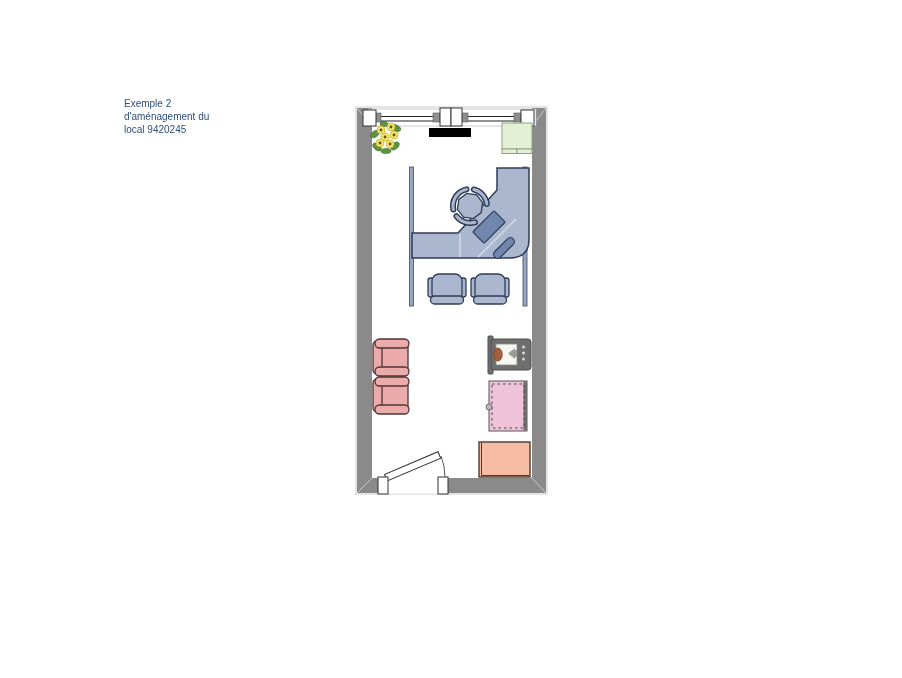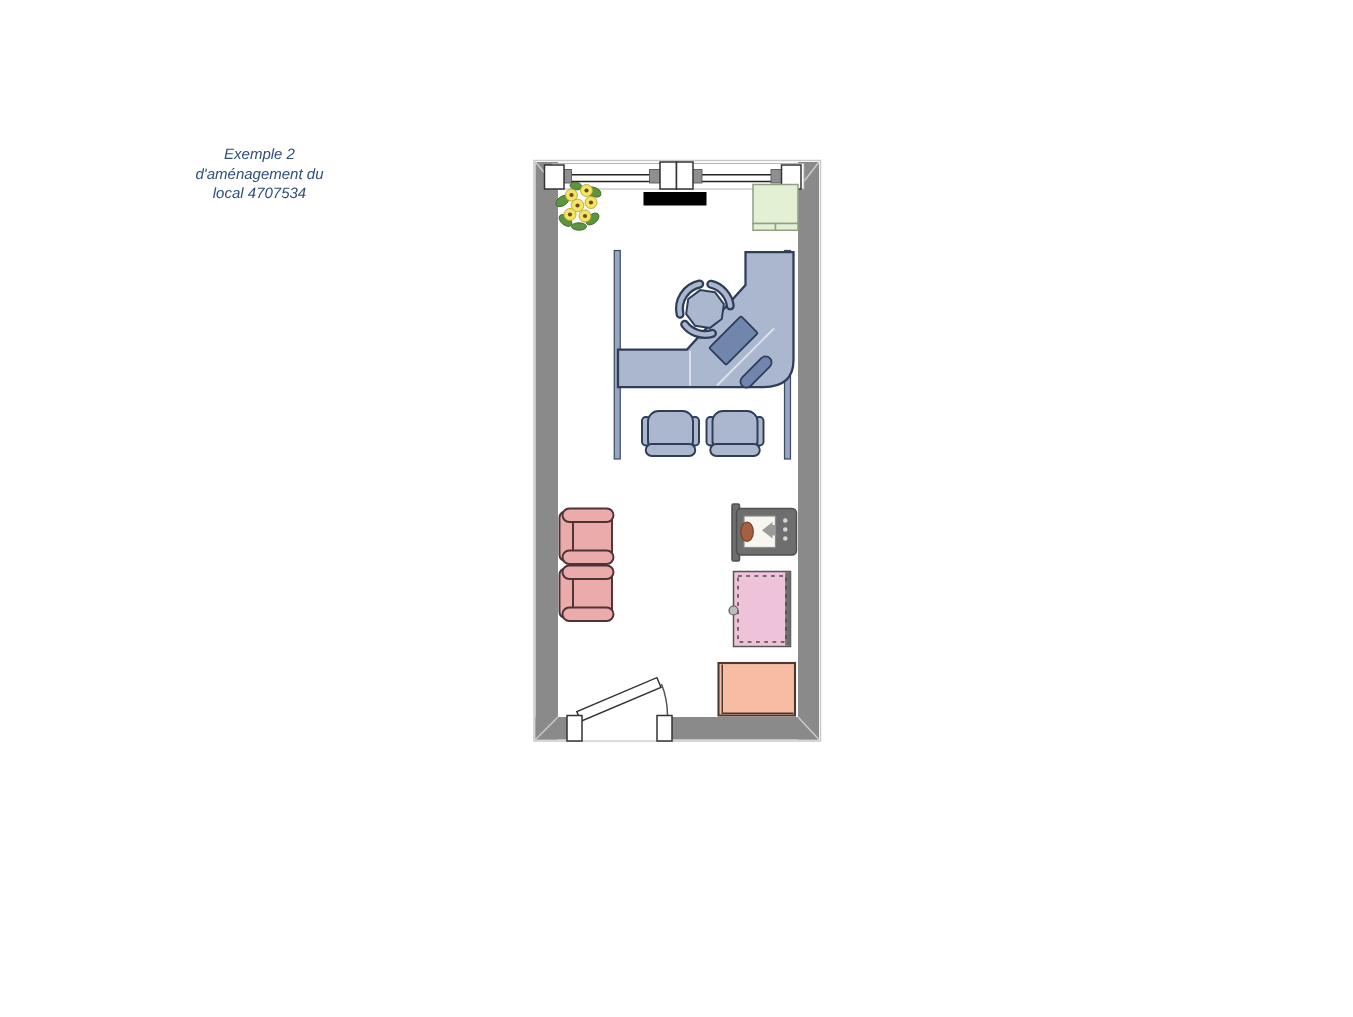--- a/index.html
+++ b/index.html
@@ -5,8 +5,8 @@
   html,body{margin:0;padding:0;background:#ffffff;}
   .canvas{position:relative;width:902px;height:678px;background:#fff;overflow:hidden;
           font-family:"Liberation Sans", sans-serif;}
-  .plan-label{position:absolute;left:97px;top:97px;width:152px;text-align:center;
-              color:var(--label-text,#2e4d7b);font-size:10px;line-height:13px;font-style:italic;}
+  .plan-label{position:absolute;left:124px;top:97px;width:152px;
+              color:var(--label-text,#2e4d7b);font-size:10px;line-height:13px;}
   .plan-label span{display:block;}
   svg{position:absolute;left:0;top:0;}
   .wall{fill:var(--wall,#8a8a8a);}

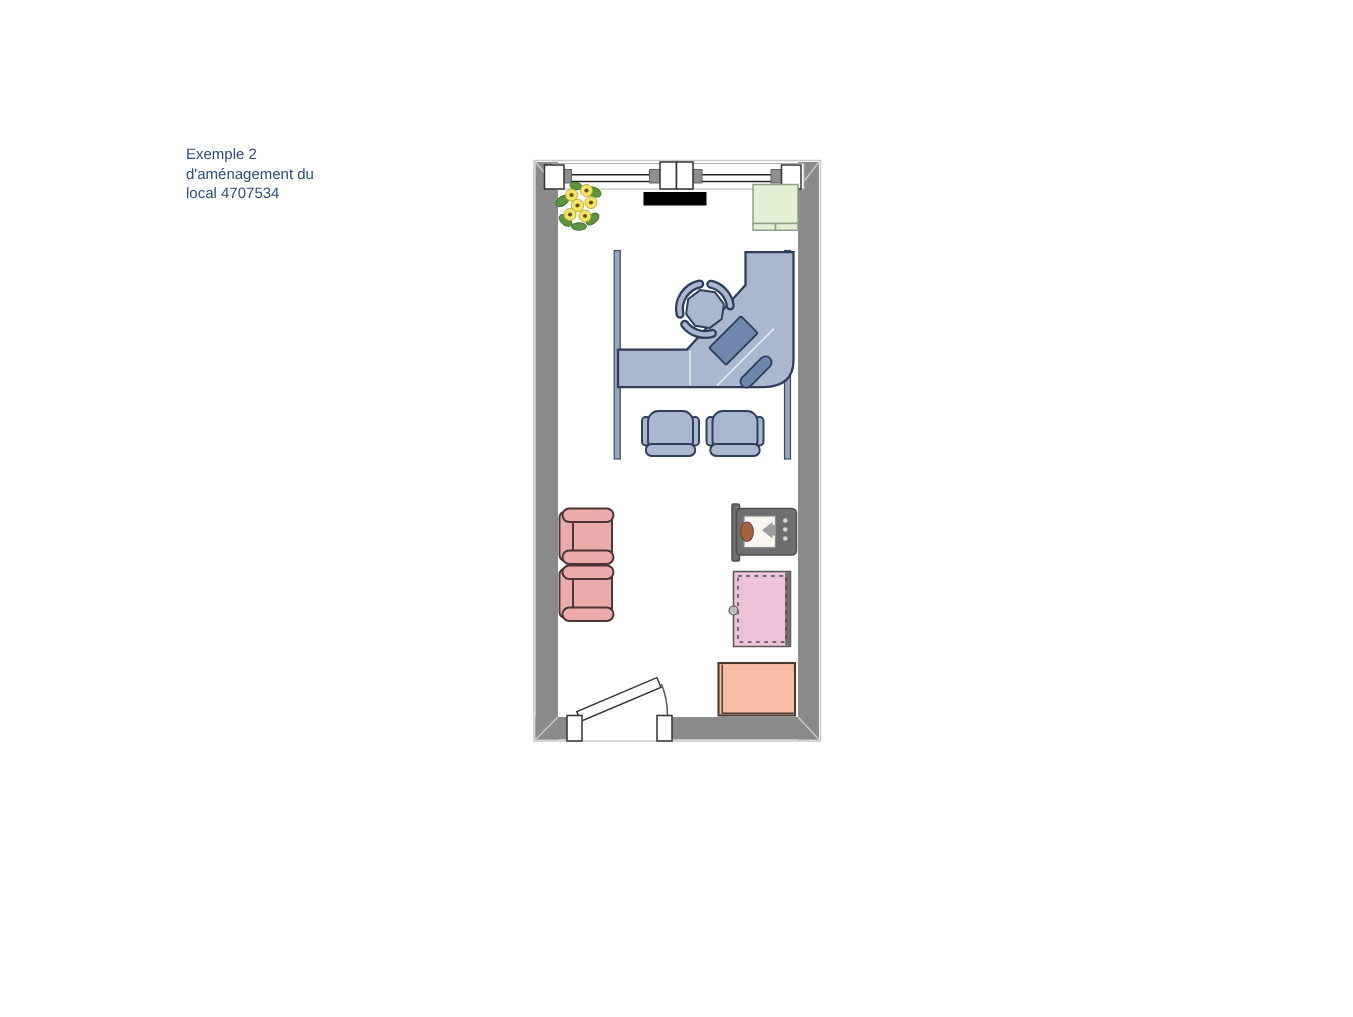--- a/index.html
+++ b/index.html
@@ -49,7 +49,7 @@
   <div class="plan-label">
     <span>Exemple 2</span>
     <span>d'aménagement du</span>
-    <span>local 4707534</span>
+    <span>local 9420245</span>
   </div>
 
   <svg width="902" height="678" viewBox="0 0 902 678">

